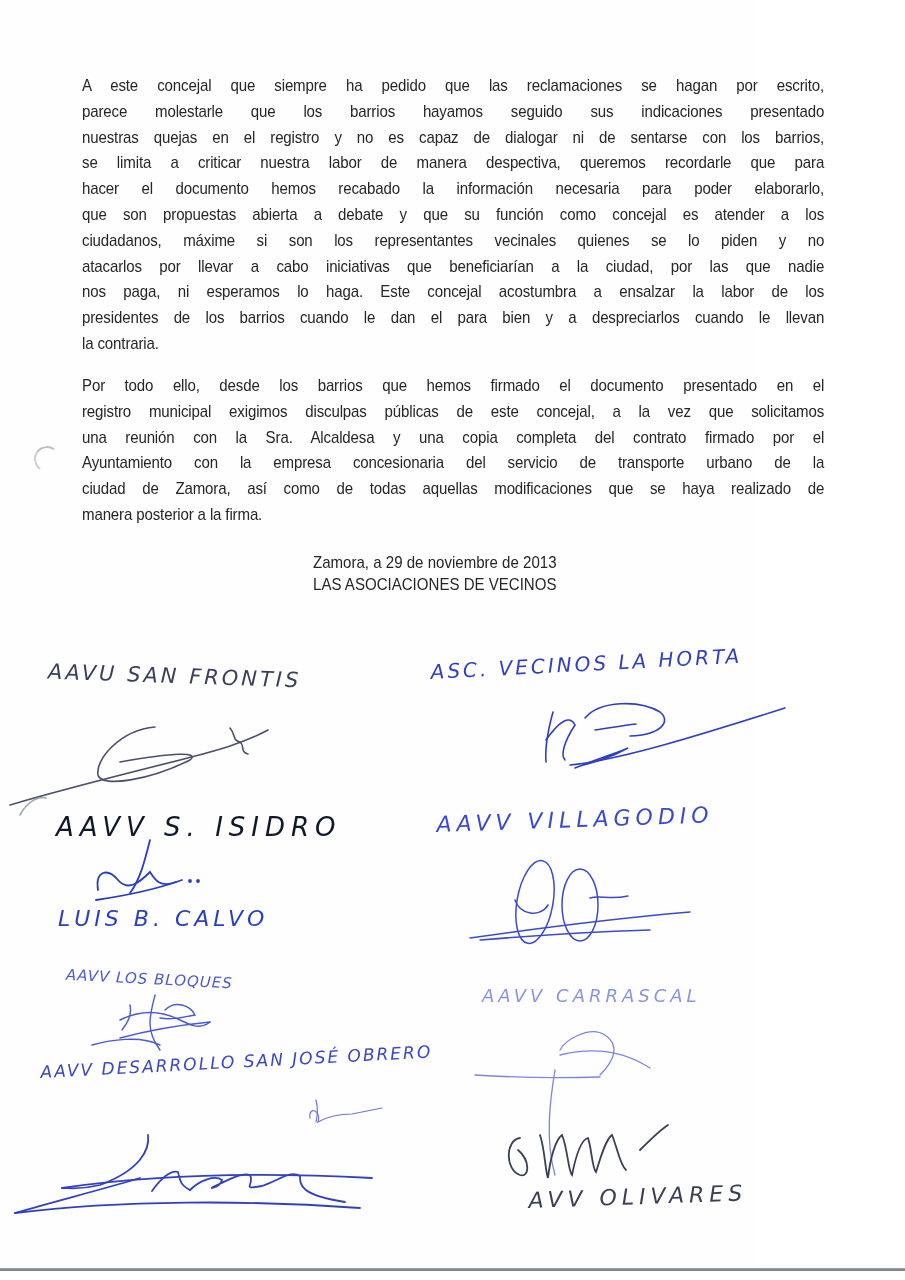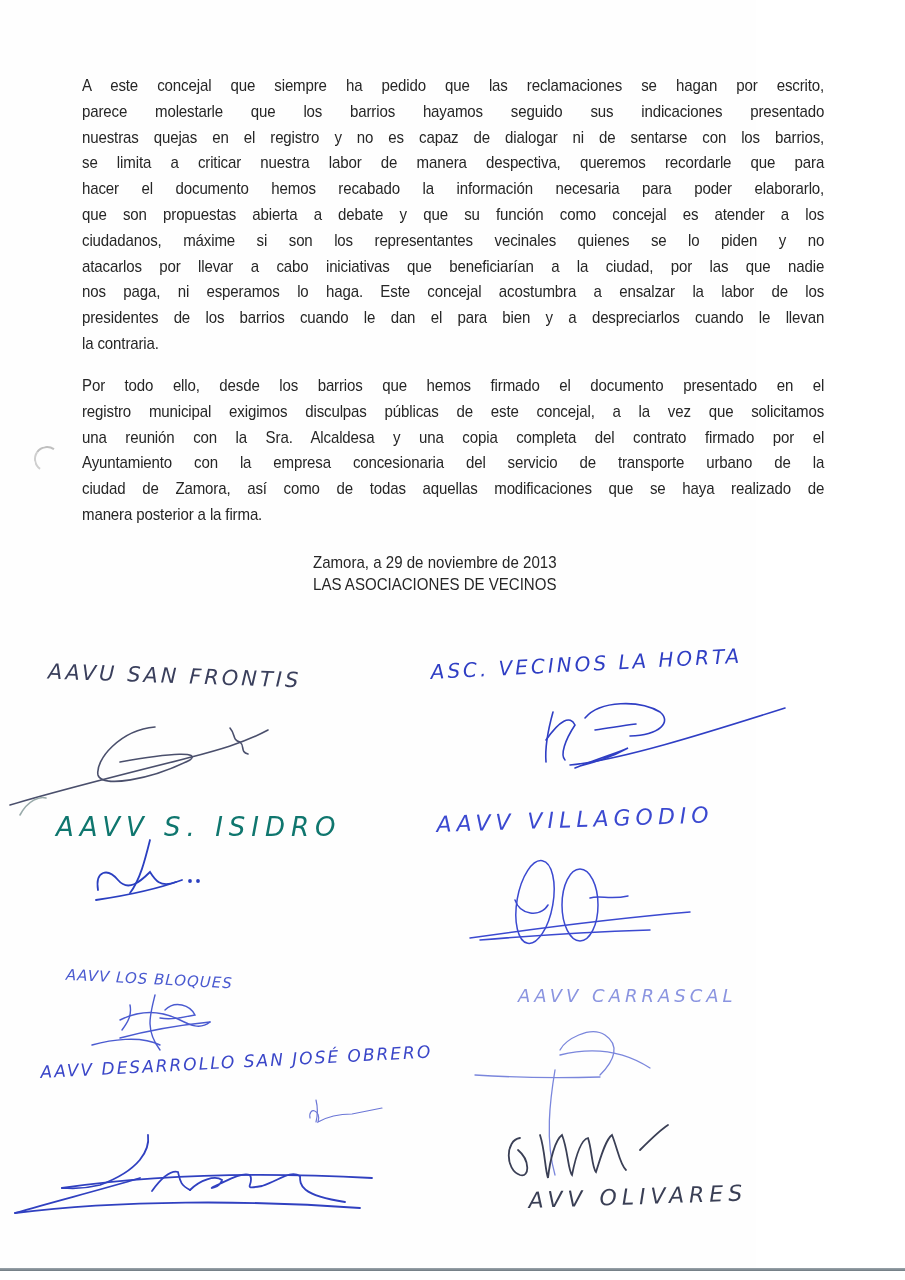--- a/index.html
+++ b/index.html
@@ -92,7 +92,7 @@
   <div class="hole-mark"></div>
 
   <div class="sig-label" style="left:48px; top:664px; font-size:21px; color:#3a3f5c; transform:rotate(2deg);">AAVU SAN FRONTIS</div>
-  <div class="sig-label" style="left:56px; top:812px; font-size:26px; color:#0f766e; letter-spacing:6px;">AAVV S. ISIDRO</div>
+  <div class="sig-label" style="left:56px; top:812px; font-size:26px; color:#0f172a; letter-spacing:6px;">AAVV S. ISIDRO</div>
   <div class="sig-label" style="left:66px; top:970px; font-size:15px; color:#4a5ad0; letter-spacing:1px; transform:rotate(3deg);">AAVV LOS BLOQUES</div>
   <div class="sig-label" style="left:40px; top:1062px; font-size:17px; color:#3a46c8; letter-spacing:2px; transform:rotate(-3deg); transform-origin:left top;">AAVV DESARROLLO SAN JOSÉ OBRERO</div>
 

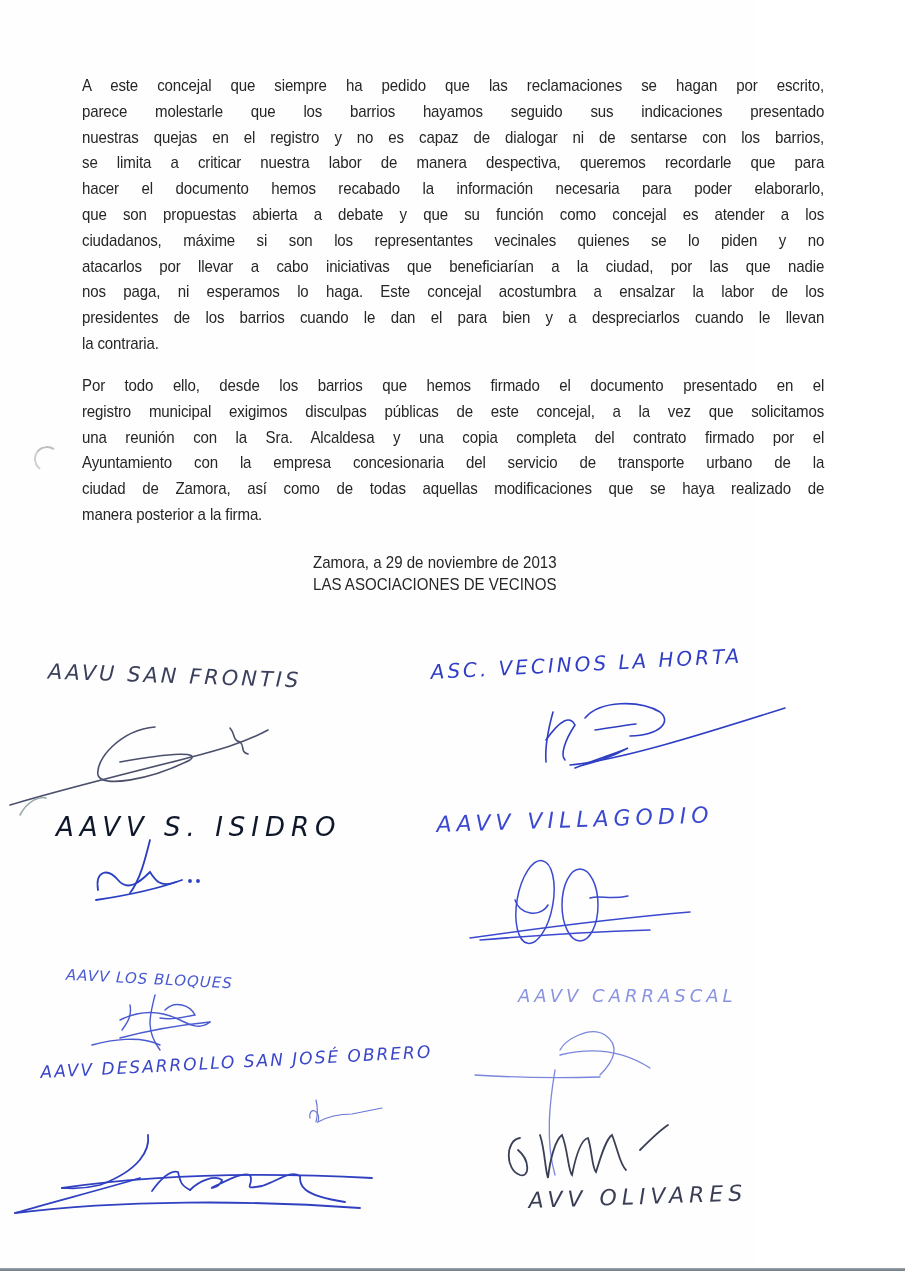--- a/index.html
+++ b/index.html
@@ -93,6 +93,7 @@
 
   <div class="sig-label" style="left:48px; top:664px; font-size:21px; color:#3a3f5c; transform:rotate(2deg);">AAVU SAN FRONTIS</div>
   <div class="sig-label" style="left:56px; top:812px; font-size:26px; color:#0f172a; letter-spacing:6px;">AAVV S. ISIDRO</div>
+  <div class="sig-label" style="left:58px; top:906px; font-size:22px; color:#2a3fc0; letter-spacing:4px;">LUIS B. CALVO</div>
   <div class="sig-label" style="left:66px; top:970px; font-size:15px; color:#4a5ad0; letter-spacing:1px; transform:rotate(3deg);">AAVV LOS BLOQUES</div>
   <div class="sig-label" style="left:40px; top:1062px; font-size:17px; color:#3a46c8; letter-spacing:2px; transform:rotate(-3deg); transform-origin:left top;">AAVV DESARROLLO SAN JOSÉ OBRERO</div>
 

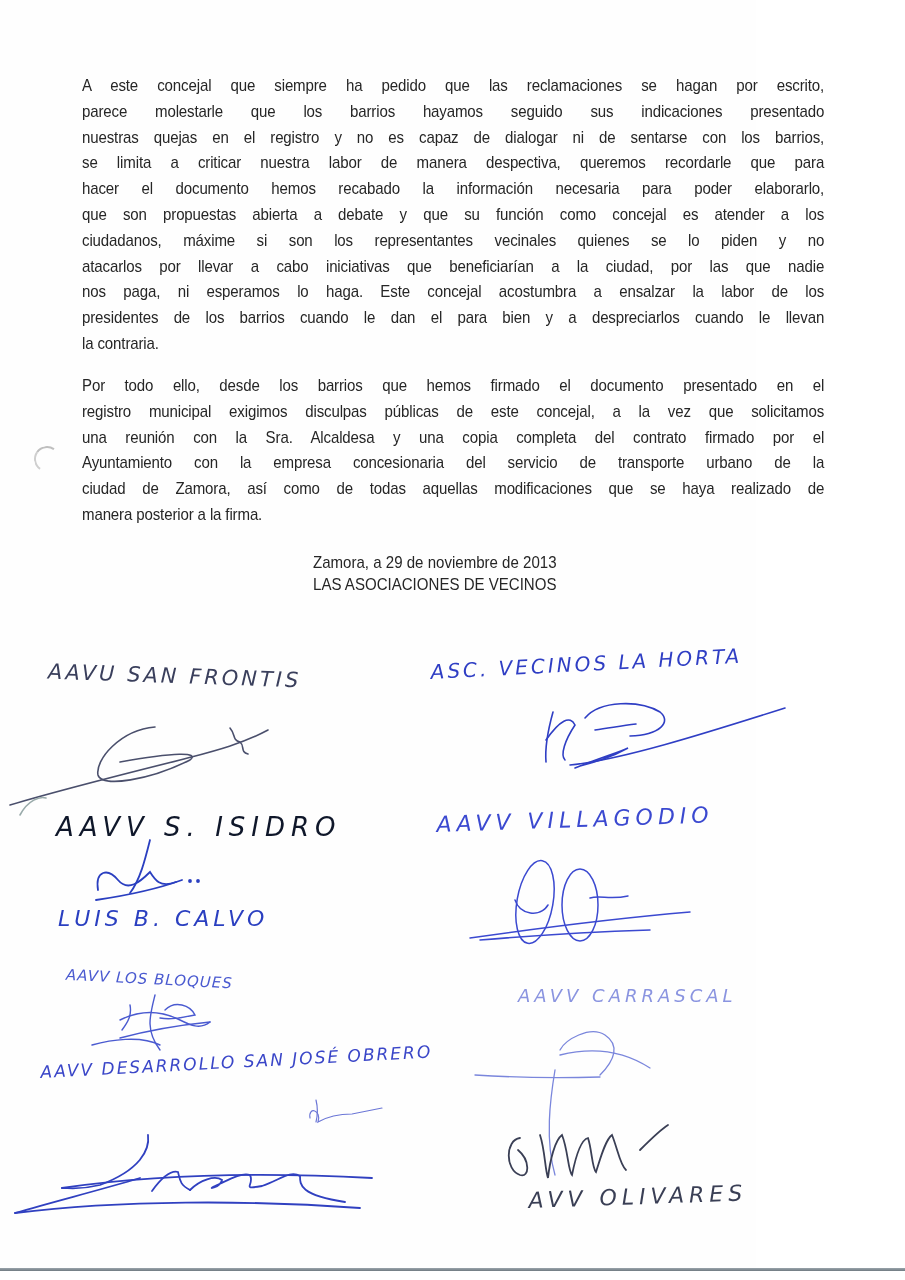--- a/index.html
+++ b/index.html
@@ -99,7 +99,7 @@
 
   <div class="sig-label" style="left:430px; top:660px; font-size:20px; color:#2f3ec4; letter-spacing:3px; transform:rotate(-3deg); transform-origin:left top;">ASC. VECINOS LA HORTA</div>
   <div class="sig-label" style="left:436px; top:812px; font-size:22px; color:#3b49d0; letter-spacing:5px; transform:rotate(-2deg); transform-origin:left top;">AAVV VILLAGODIO</div>
-  <div class="sig-label" style="left:482px; top:985px; font-size:18px; color:#8a94e0; letter-spacing:4px;margin-left:36px;">AAVV CARRASCAL</div>
+  <div class="sig-label" style="left:482px; top:985px; font-size:18px; color:#8a94e0; letter-spacing:4px;">AAVV CARRASCAL</div>
   <div class="sig-label" style="left:528px; top:1188px; font-size:22px; color:#3a3f55; letter-spacing:5px; transform:rotate(-2deg); transform-origin:left top;">AVV OLIVARES</div>
 
   <svg class="sig-svg" viewBox="0 0 905 1280">

